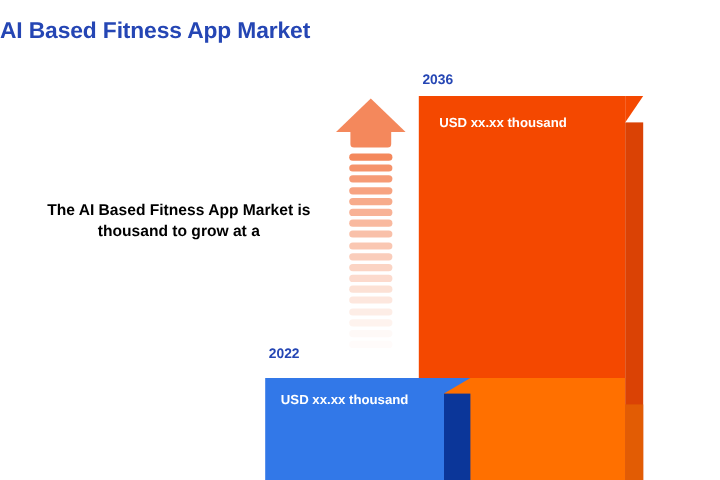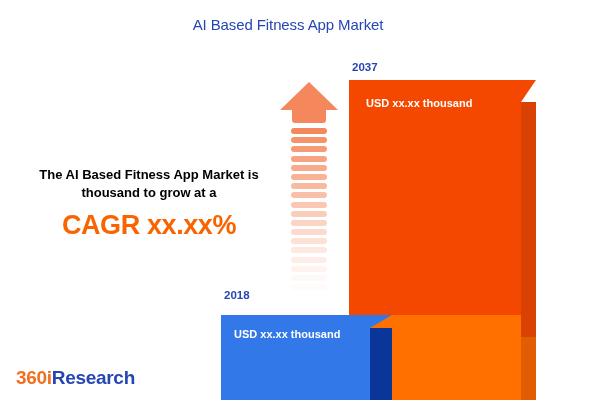--- a/index.html
+++ b/index.html
@@ -29,9 +29,8 @@
     left: 0;
     top: 16px;
     width: 576px;
-    text-align: center;
-    font-size: 15px;
-    font-weight: normal;
+    font-size: 19px;
+    font-weight: bold;
     color: #2546b4;
     letter-spacing: -0.1px;
   }

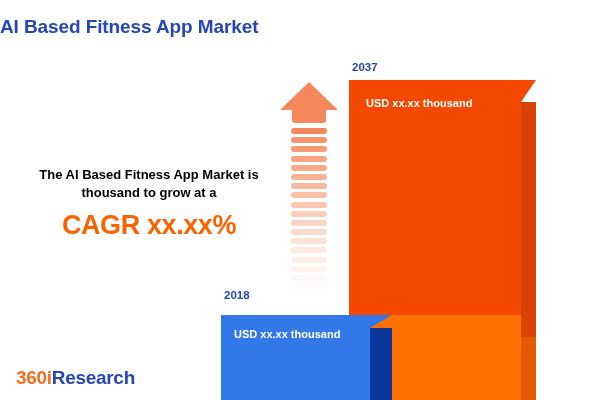--- a/index.html
+++ b/index.html
@@ -263,7 +263,7 @@
     <div class="side"></div>
     <div class="side-lower"></div>
   </div>
-  <div class="bar-label" style="left:352px; top:61px;">2037</div>
+  <div class="bar-label" style="left:352px; top:61px;">2036</div>
   <div class="bar-value" style="left:366px; top:97px;">USD xx.xx thousand</div>
 
   <div class="bar3d" id="bar-2024">

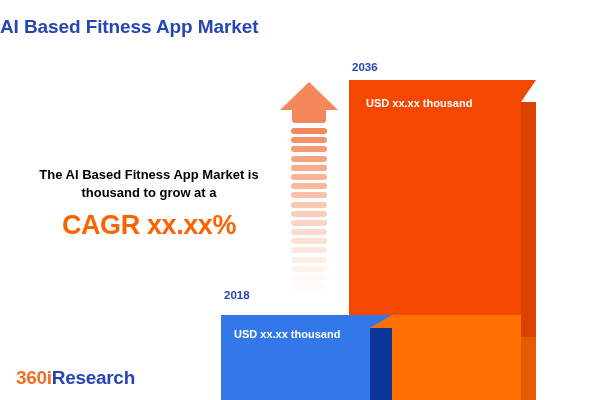--- a/index.html
+++ b/index.html
@@ -226,7 +226,6 @@
 
   <div id="statement">
     <div id="statement-line">The AI Based Fitness App Market is thousand to grow at a</div>
-    <div id="cagr">CAGR xx.xx%</div>
   </div>
 
   <div id="arrow">

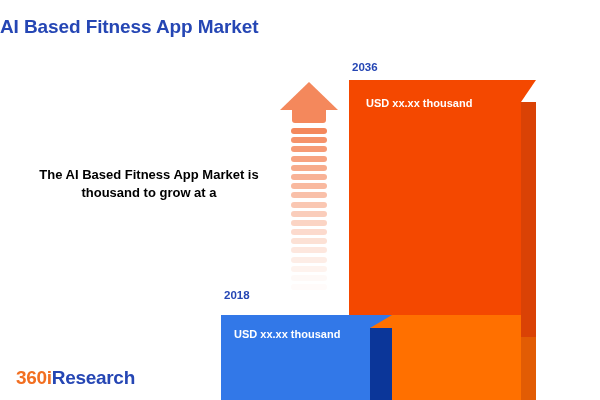--- a/index.html
+++ b/index.html
@@ -270,7 +270,7 @@
     <div class="chamfer"></div>
     <div class="side"></div>
   </div>
-  <div class="bar-label" style="left:224px; top:289px;">2018</div>
+  <div class="bar-label" style="left:224px; top:289px;">2022</div>
   <div class="bar-value" style="left:234px; top:328px;">USD xx.xx thousand</div>
 
   <div id="logo">

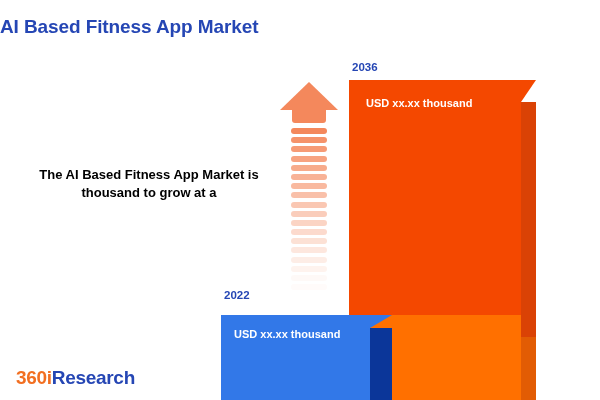--- a/index.html
+++ b/index.html
@@ -273,9 +273,6 @@
   <div class="bar-label" style="left:224px; top:289px;">2022</div>
   <div class="bar-value" style="left:234px; top:328px;">USD xx.xx thousand</div>
 
-  <div id="logo">
-    <span class="logo-orange">360i</span><span class="logo-blue">Research</span>
-  </div>
 
 </div>
 

